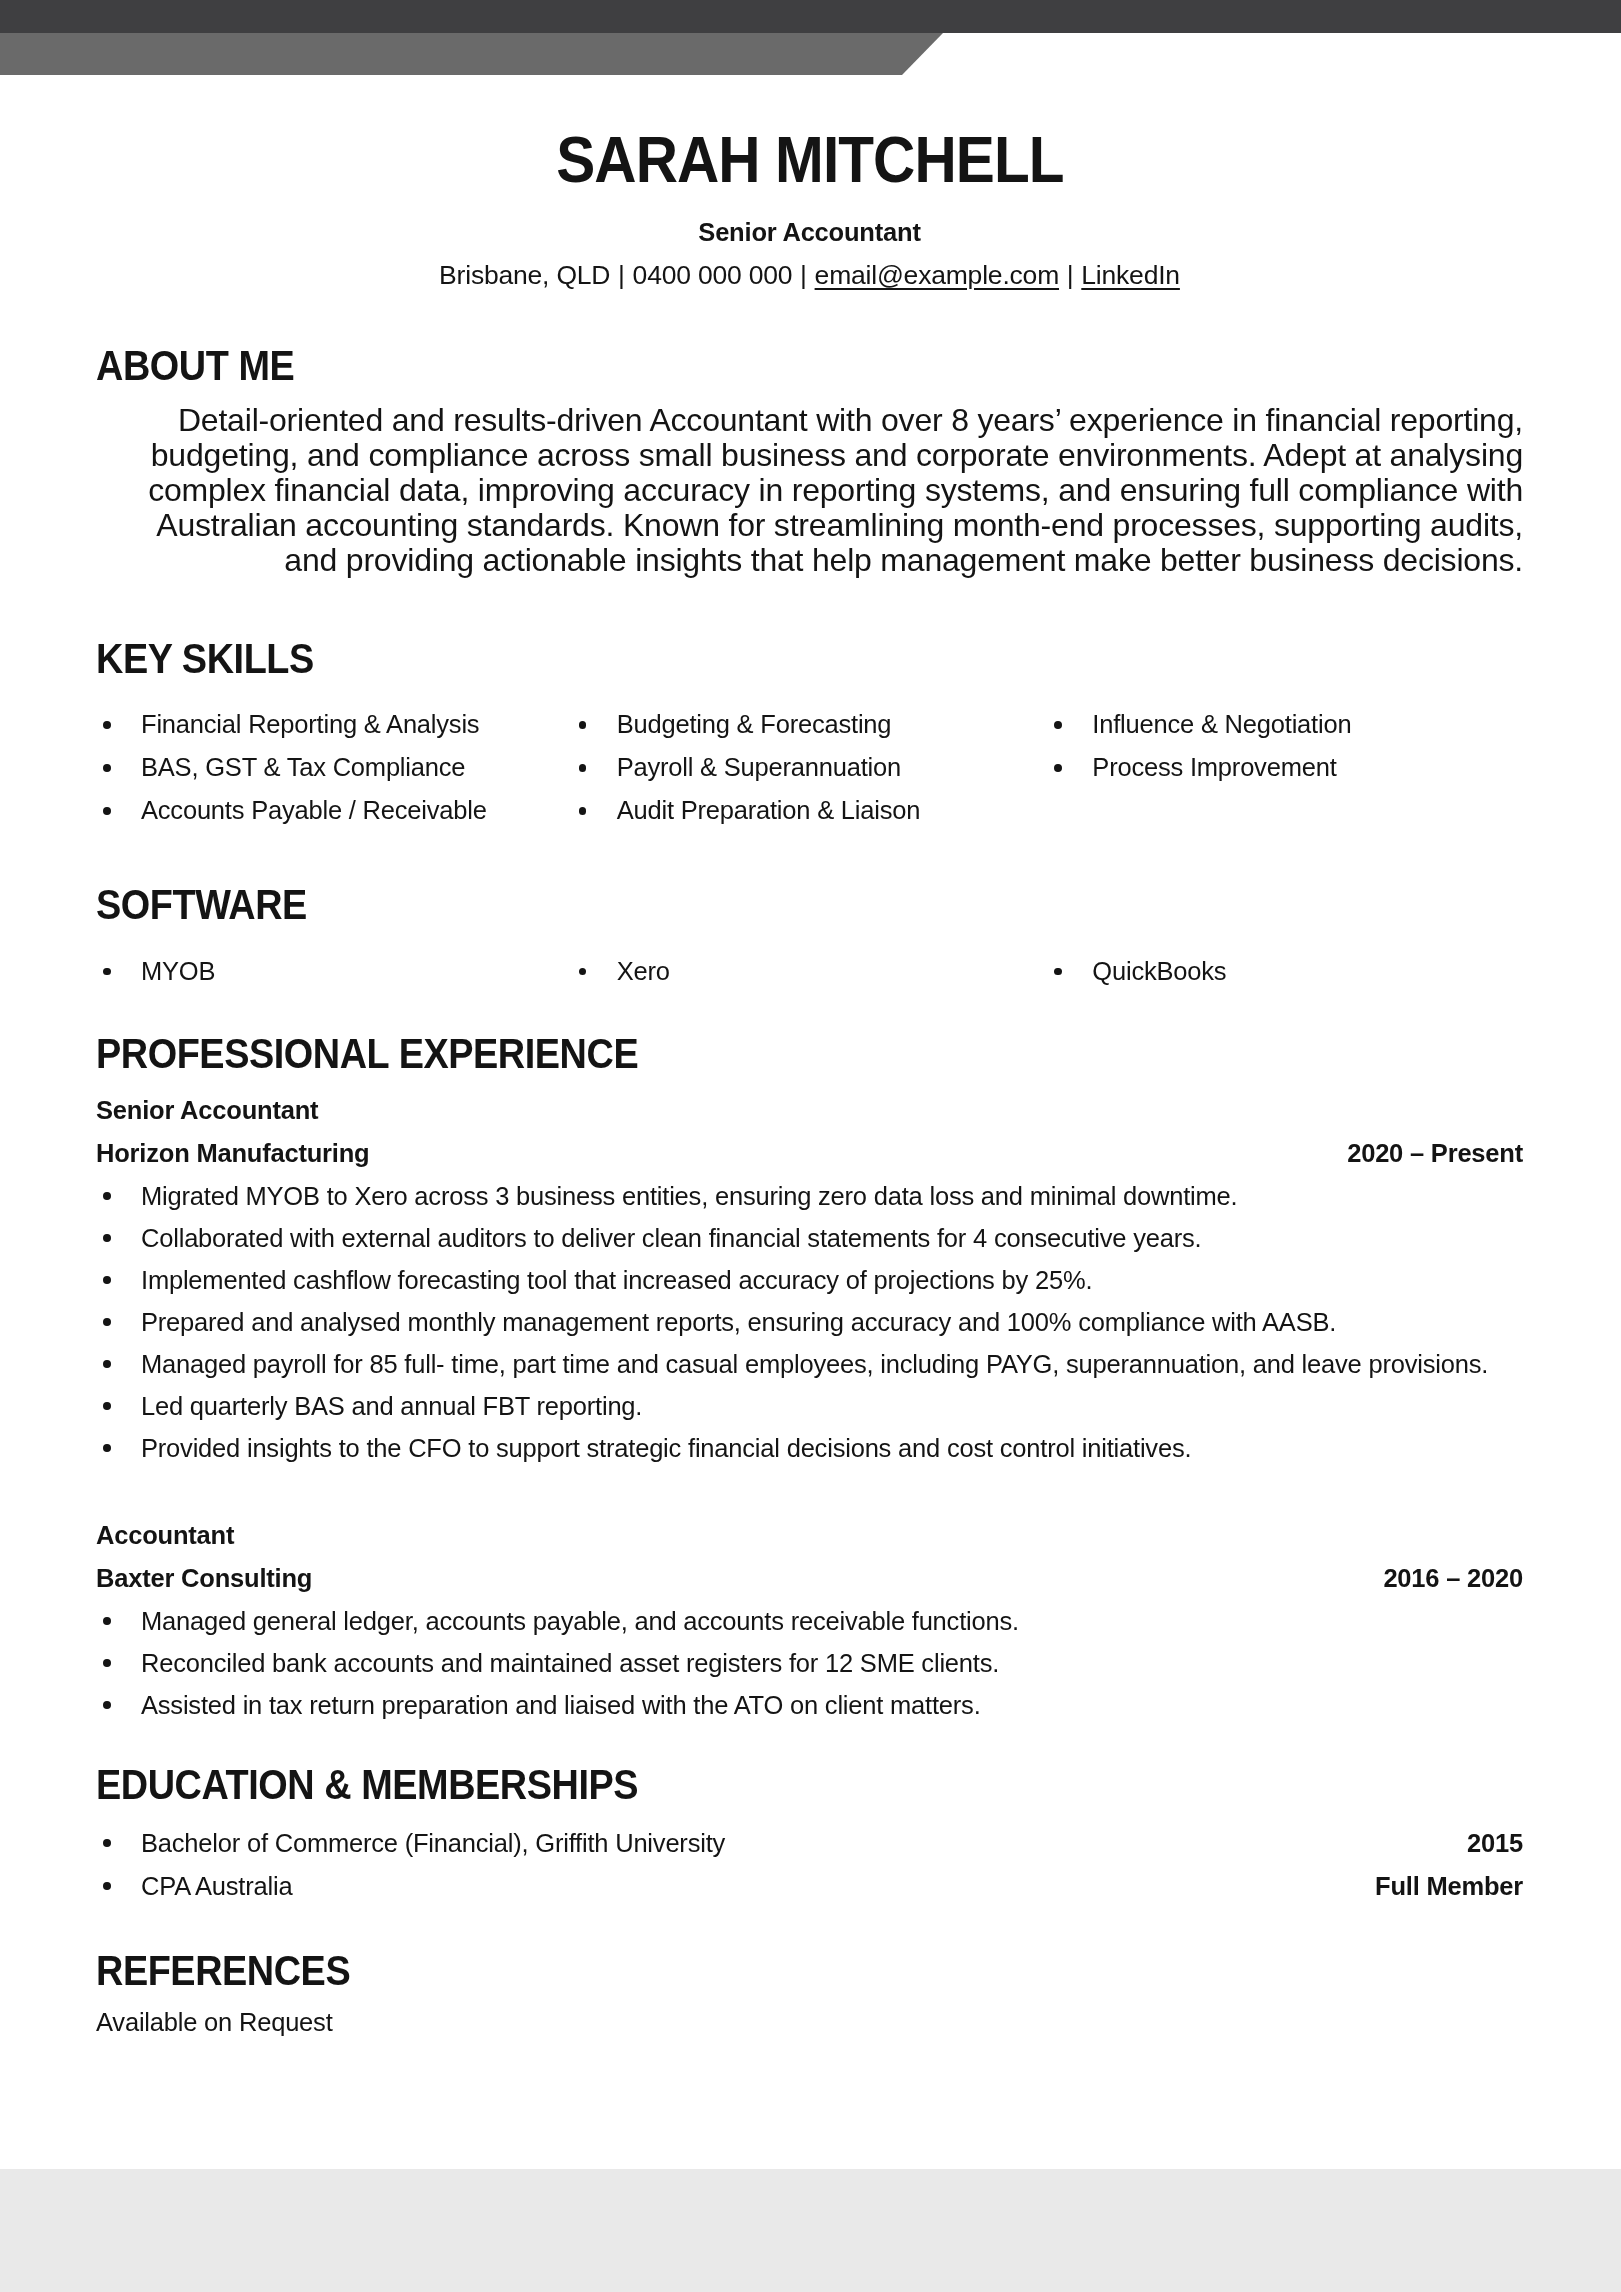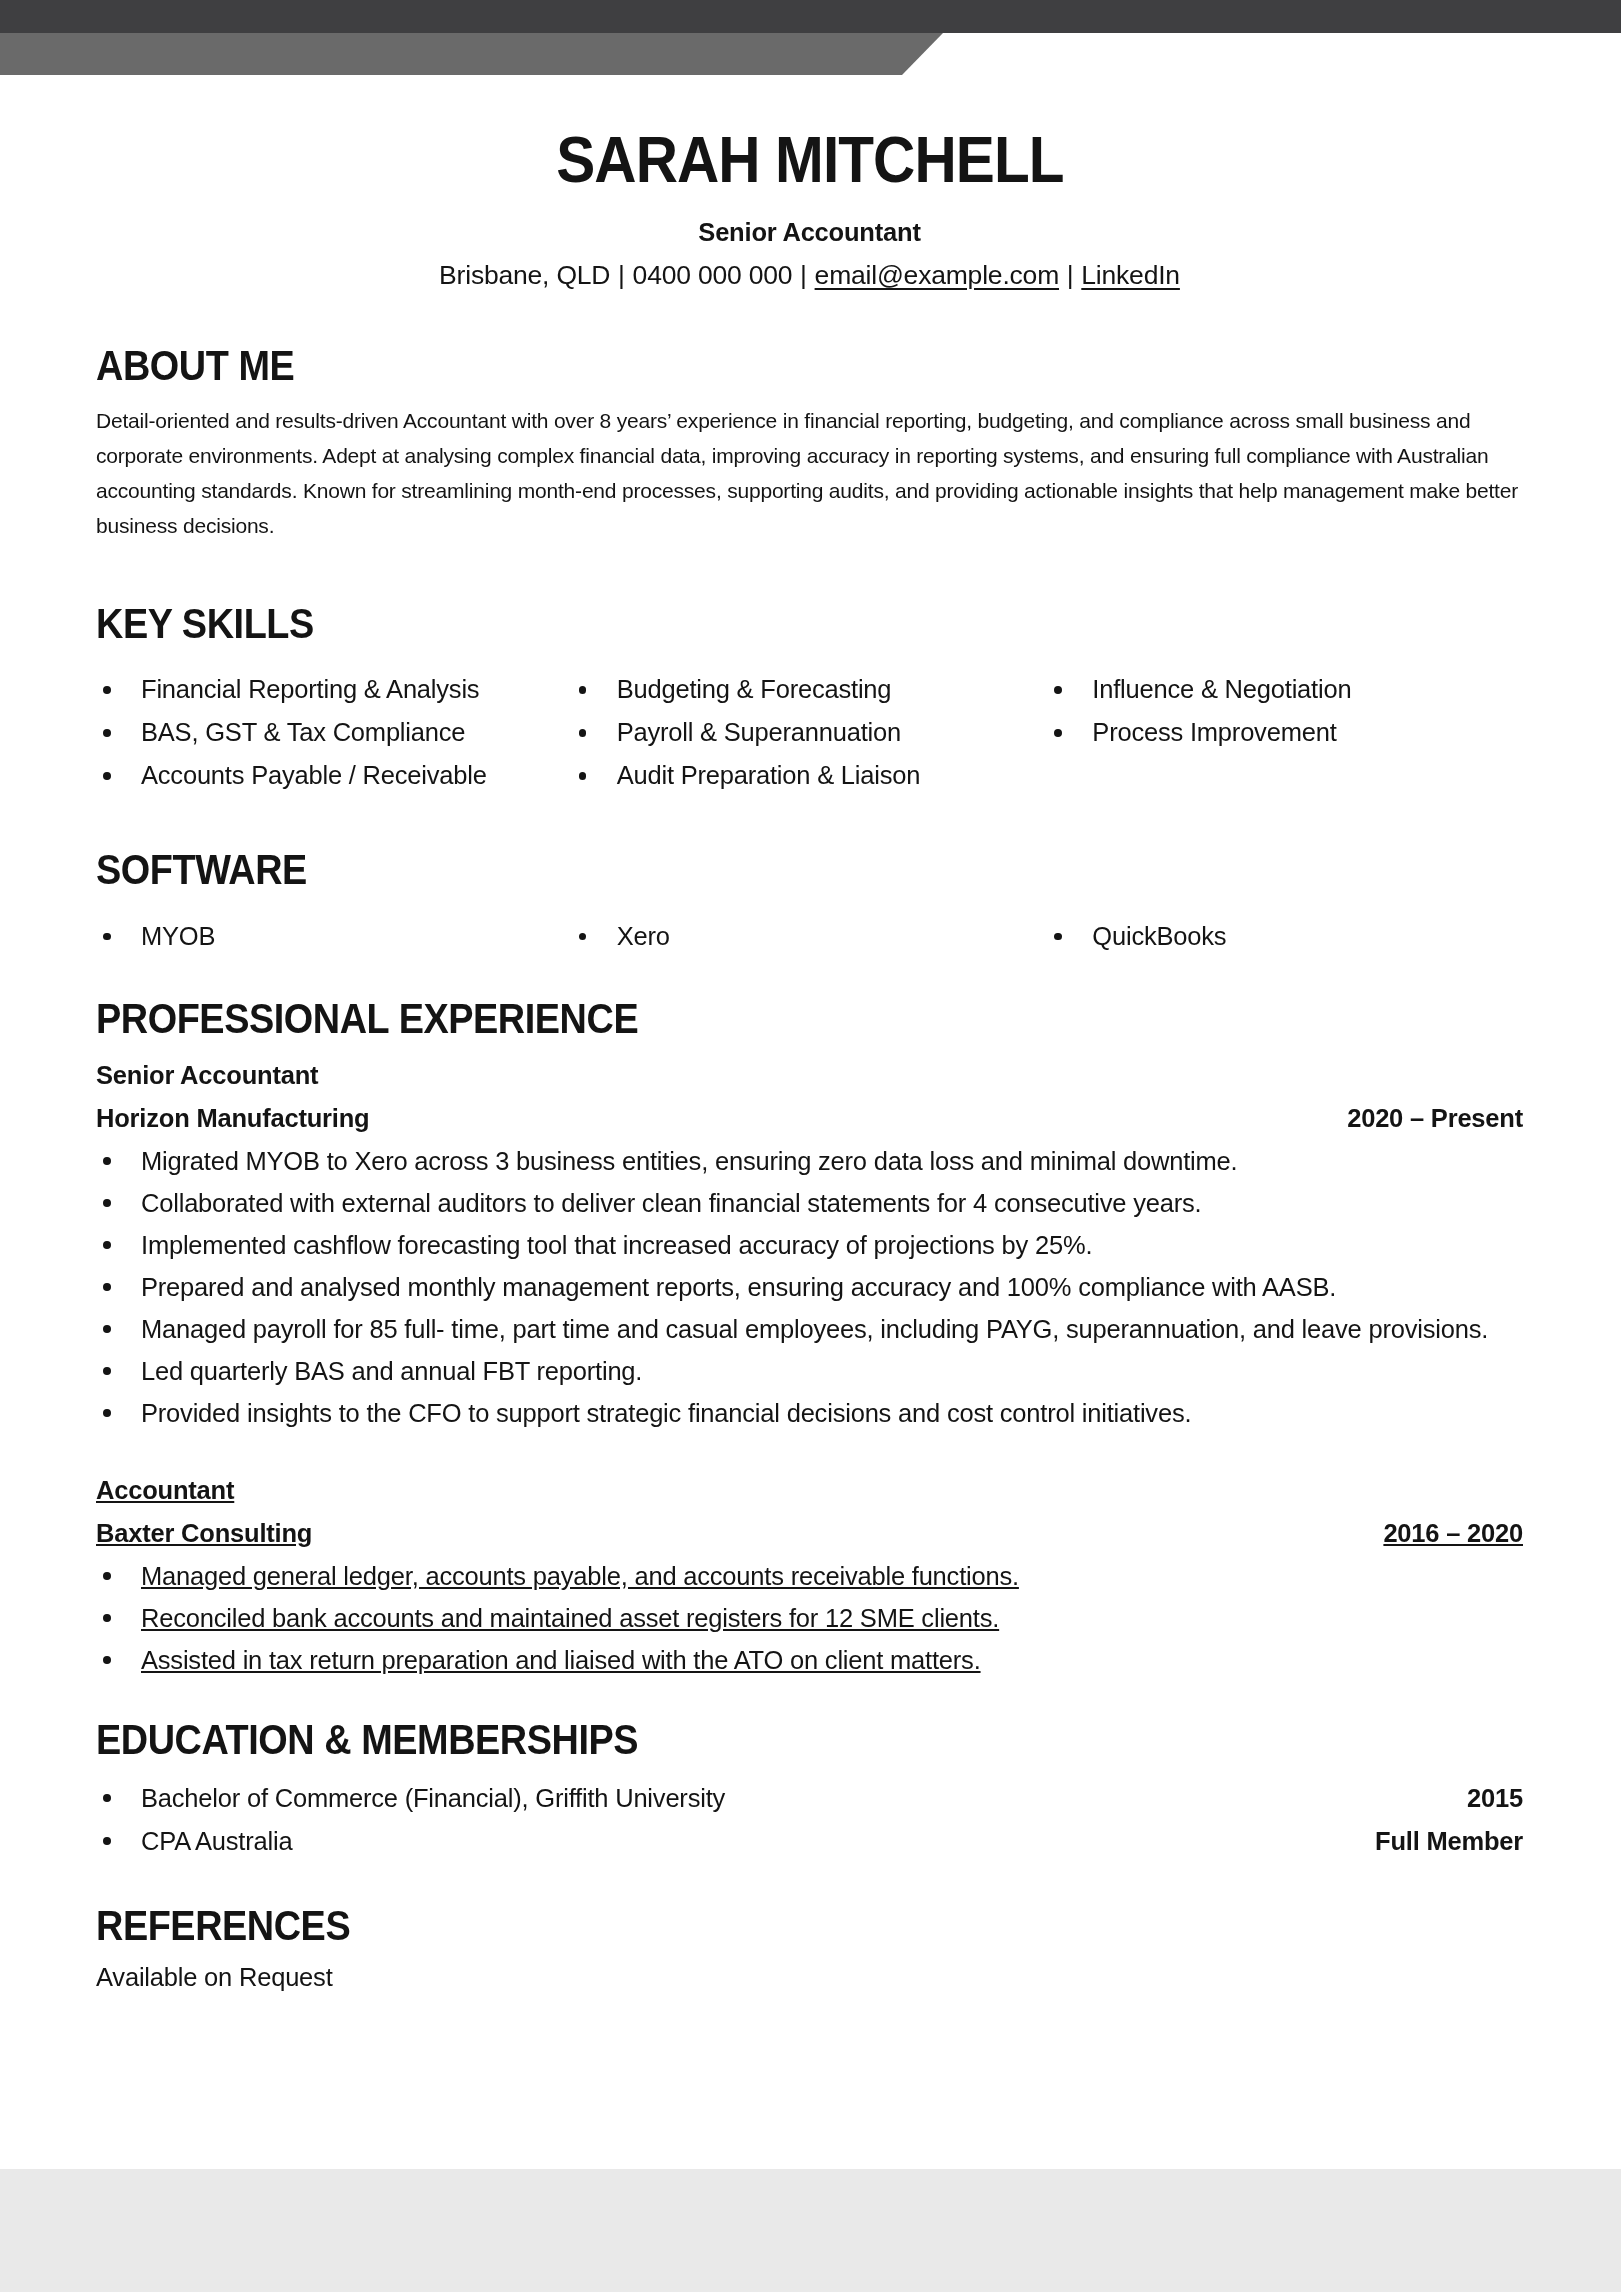--- a/index.html
+++ b/index.html
@@ -37,7 +37,7 @@
   .link{color:var(--text);text-decoration:underline;text-underline-offset:3.9px;cursor:pointer;}
   h2.h{margin:0;font-size:43px;line-height:47px;font-weight:bold;letter-spacing:-0.5px;}
   .cond{display:inline-block;transform:scaleX(0.88);transform-origin:0 50%;white-space:nowrap;}
-  .para{margin:13.7px 0 0;font-size:21px;line-height:35px;}
+  .para{margin:13.7px 0 0;font-size:32px;line-height:35px;text-align:right;}
   section.about{margin-top:51px;}
   section.skills{margin-top:57px;}
   section.software{margin-top:49px;}

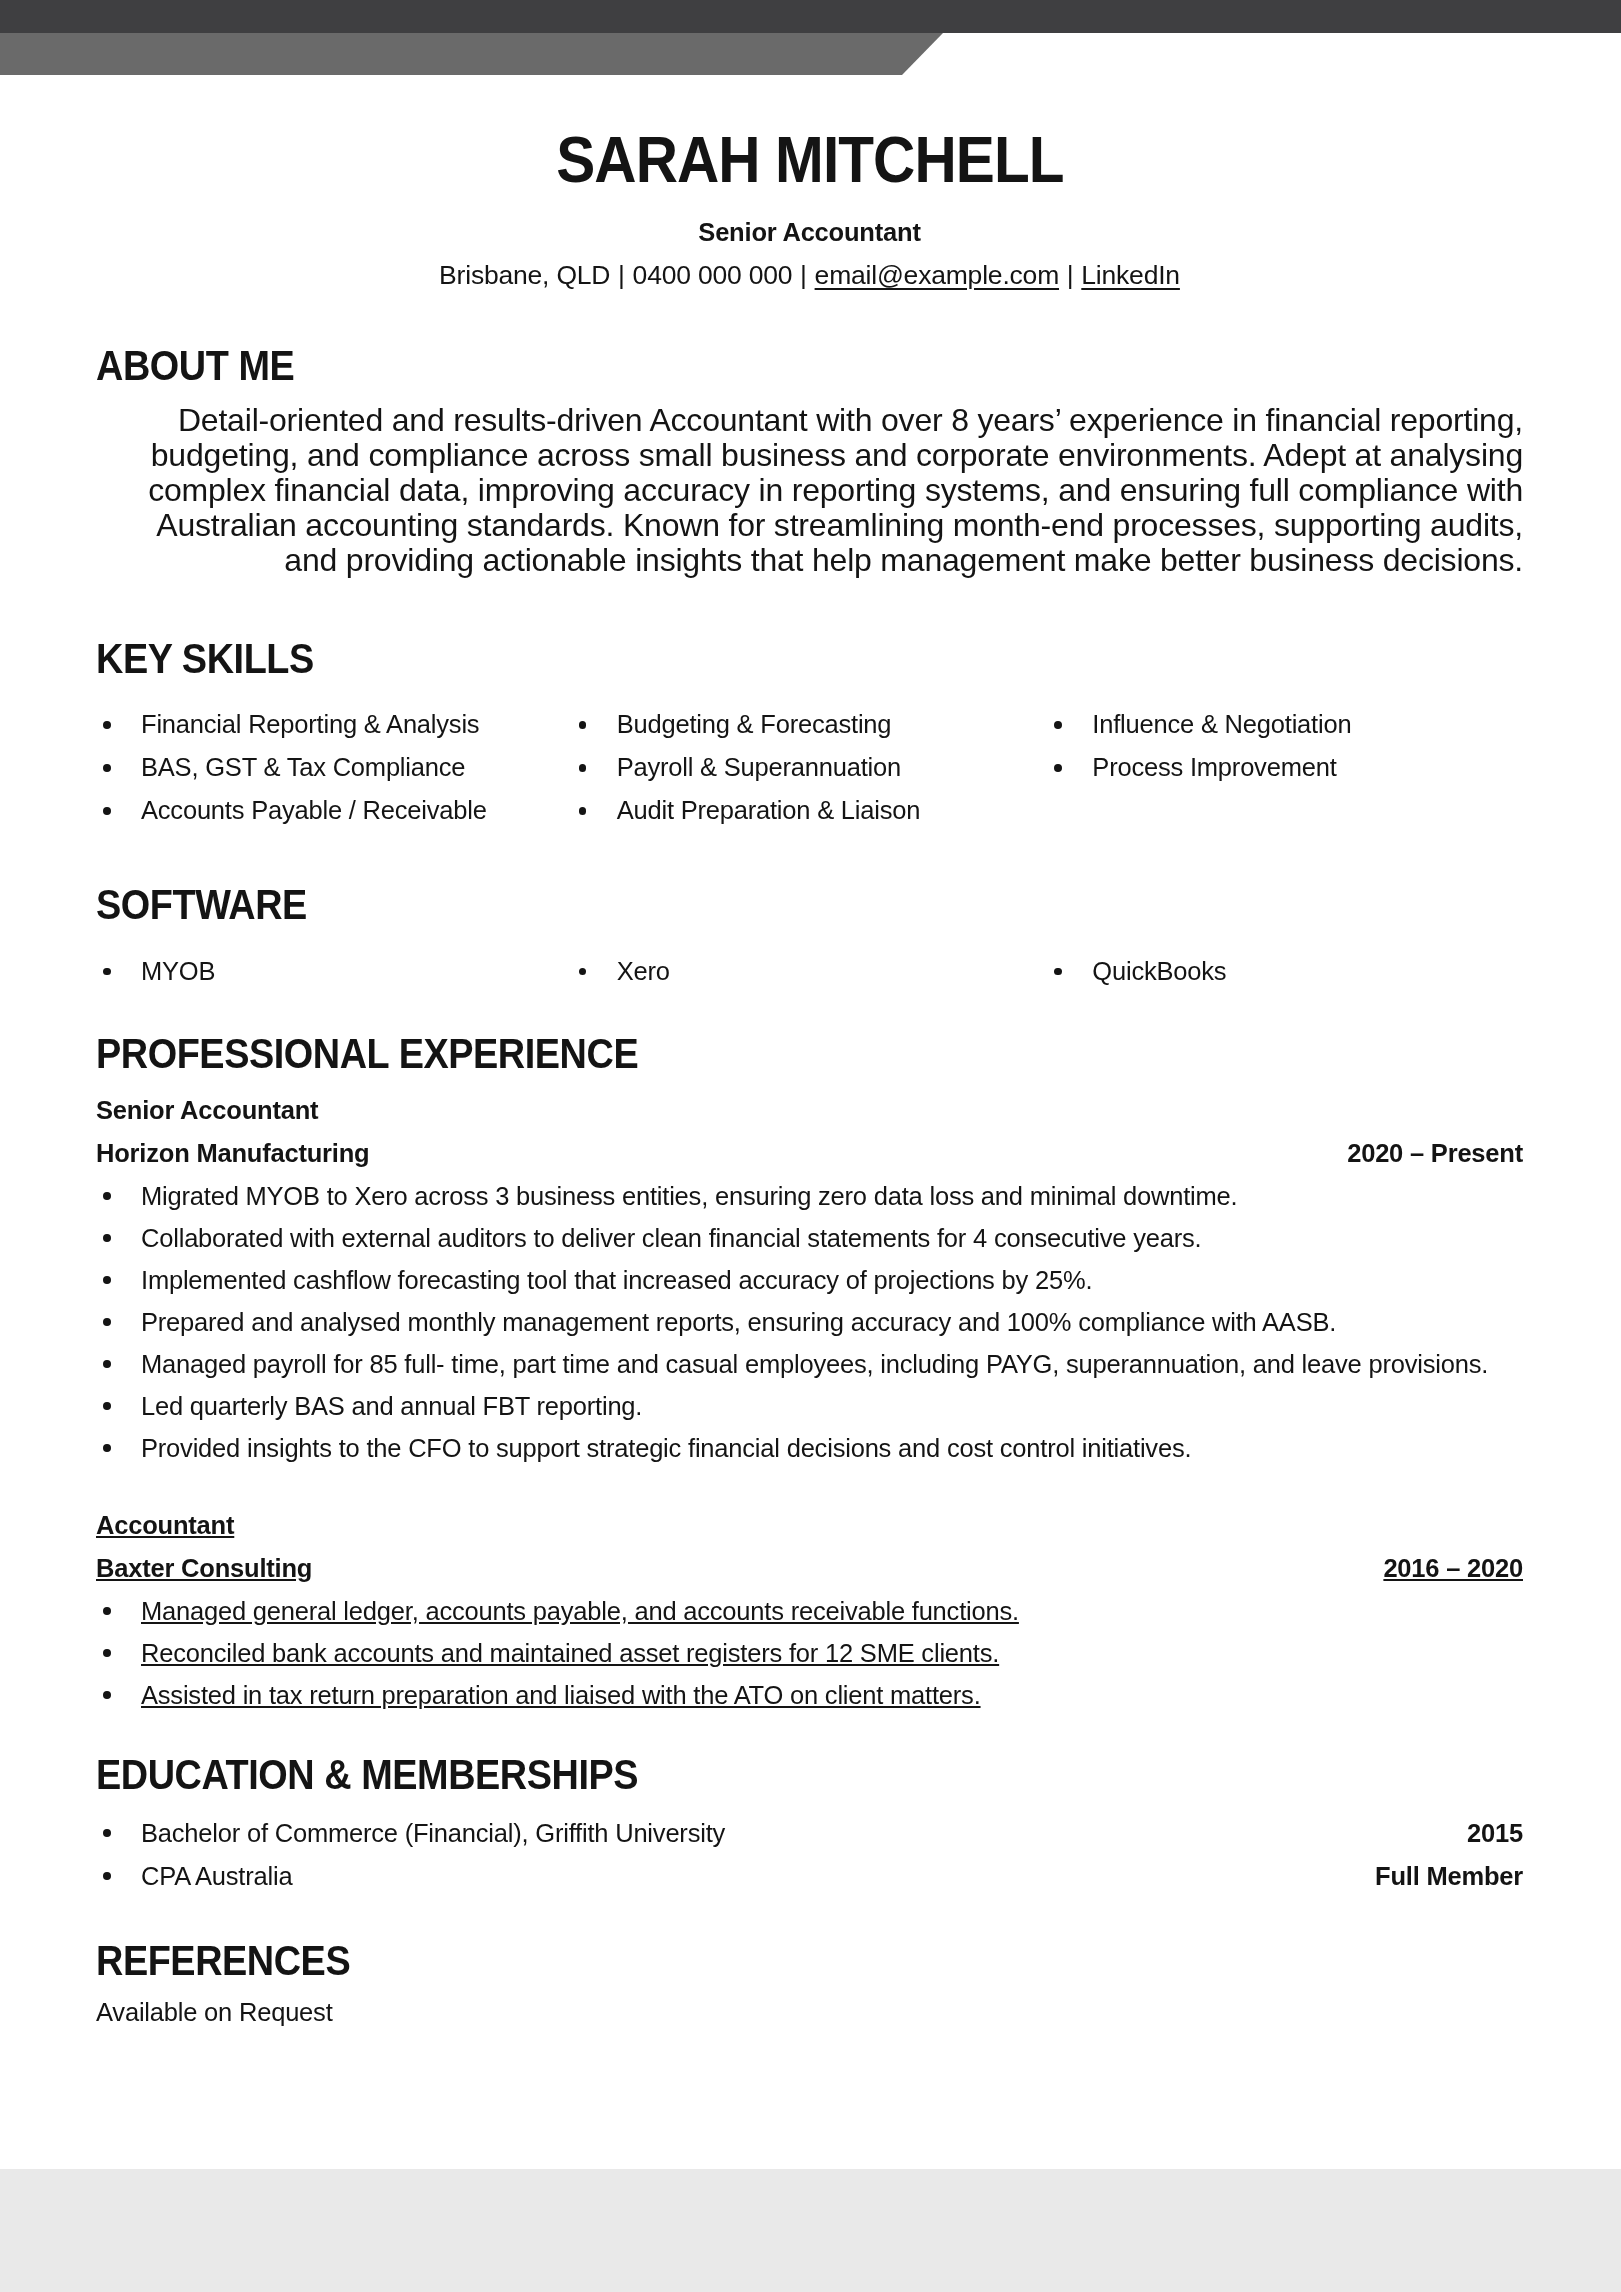--- a/index.html
+++ b/index.html
@@ -52,7 +52,7 @@
   .b-text{flex:1;}
   .job-title{margin-top:11.8px;font-size:25.5px;line-height:43px;font-weight:bold;}
   .job-line{display:flex;justify-content:space-between;align-items:baseline;font-size:25.5px;line-height:43px;font-weight:bold;gap:32px;}
-  .job + .job{margin-top:35px;text-decoration:underline;}
+  .job + .job{margin-top:45px;}
   .edu-list{margin-top:13.7px;}
   .edu-row{display:flex;align-items:flex-start;font-size:25.5px;line-height:43px;}
   .edu-val{font-weight:bold;white-space:nowrap;}

